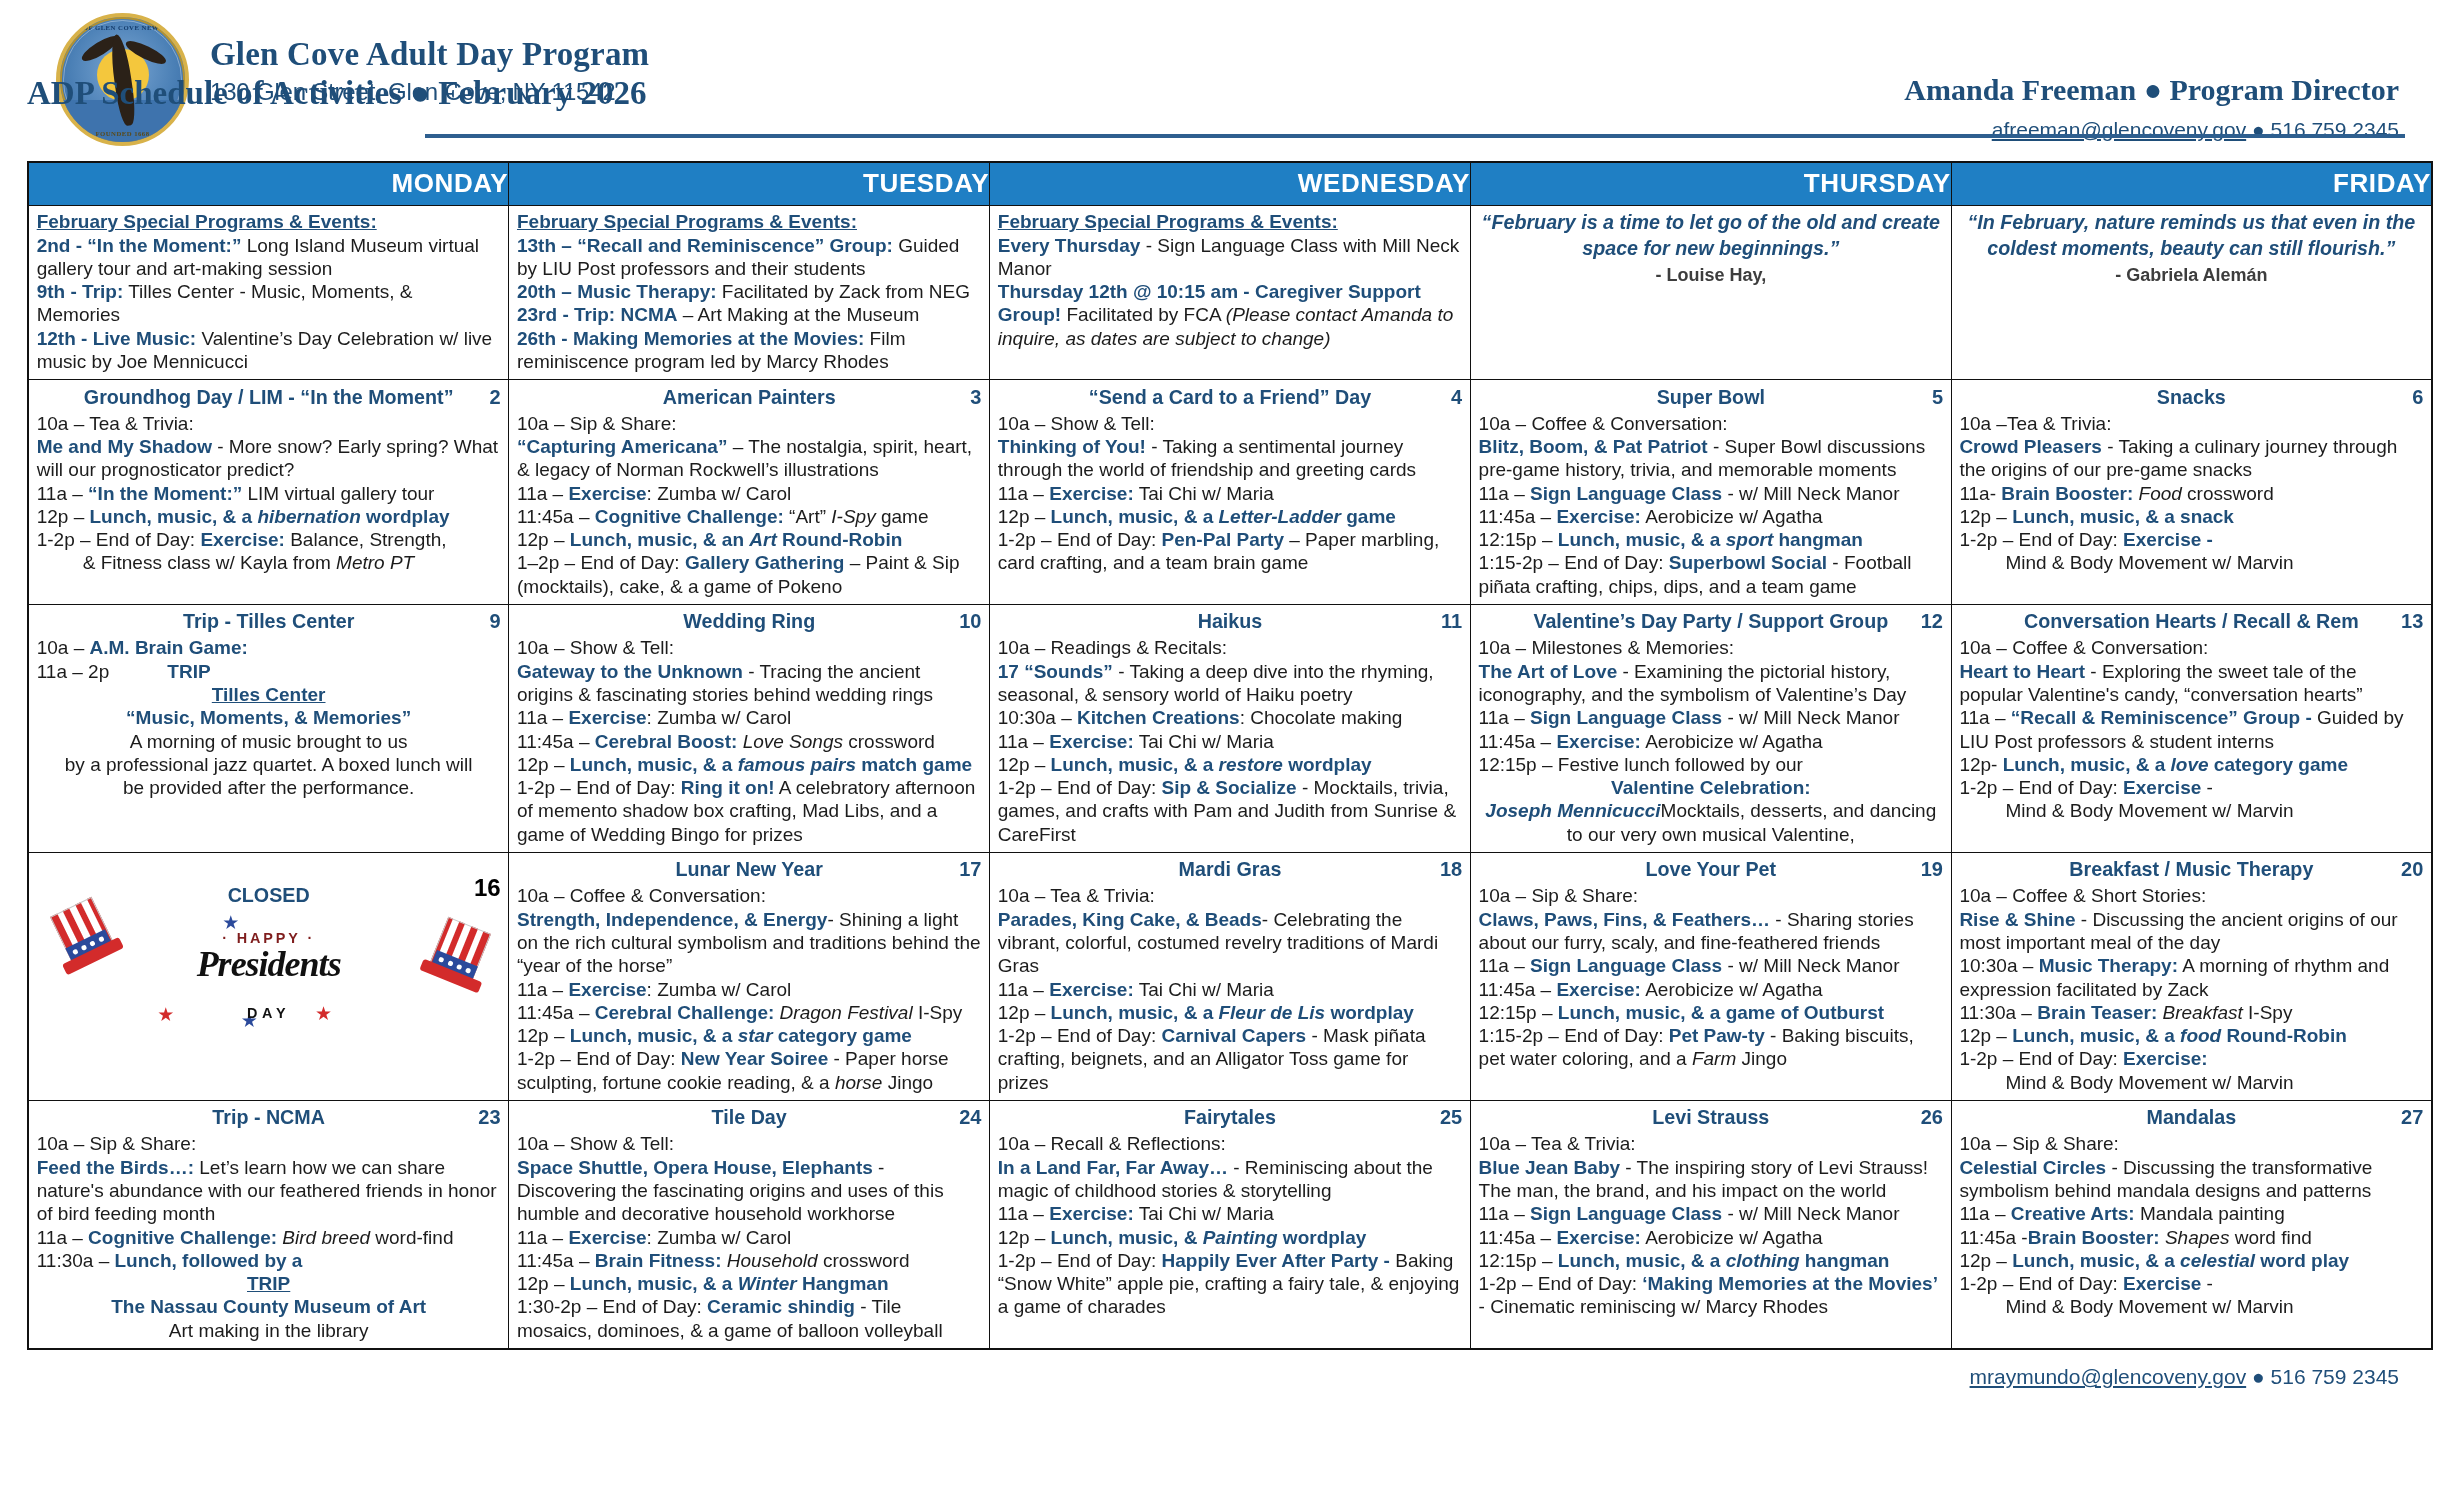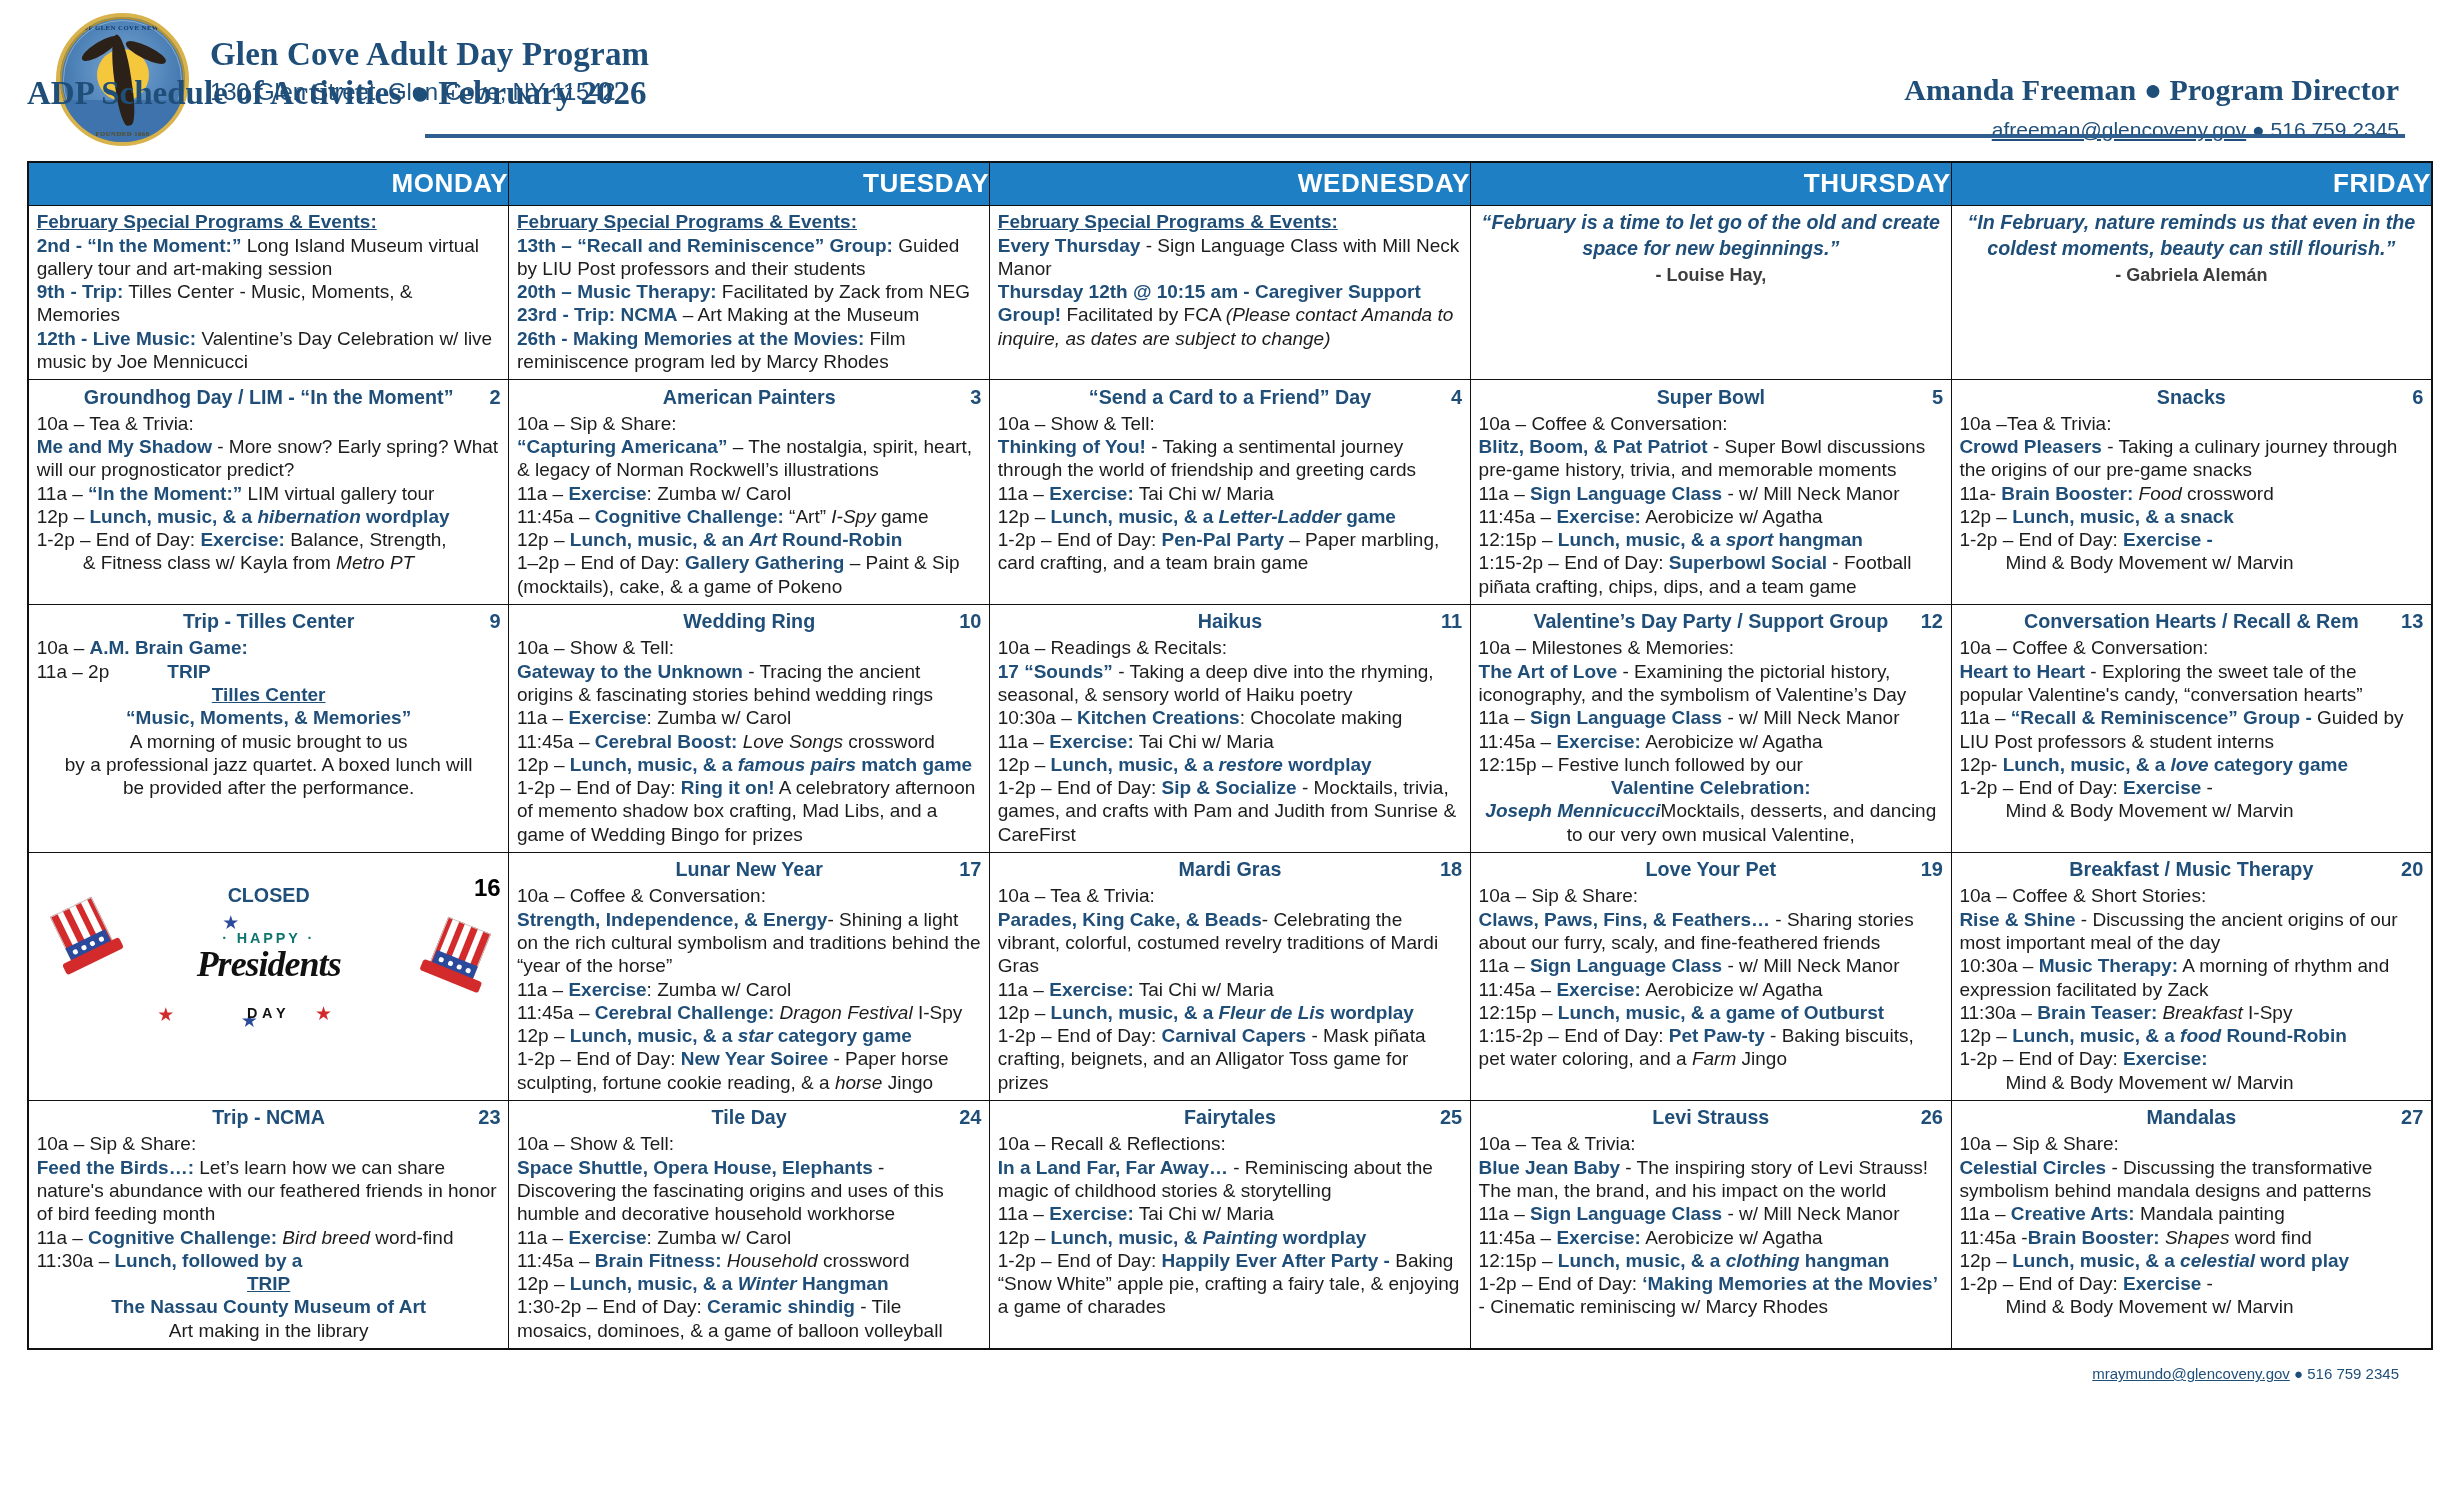--- a/index.html
+++ b/index.html
@@ -116,7 +116,7 @@
   .hat-left{left:13.4px;top:7.7px;transform:rotate(-26deg);}
   .hat-right{right:9.6px;top:25px;transform:rotate(22deg) scaleX(-1);}
   .pres-happy{position:absolute;left:50%;top:21px;transform:translateX(-50%);
-    font-family:"Liberation Sans",sans-serif;font-size:14.4px;letter-spacing:2.9px;font-weight:bold;color:#0f766e;}
+    font-family:"Liberation Sans",sans-serif;font-size:14.4px;letter-spacing:2.9px;font-weight:bold;color:#7f1d1d;}
   .pres-main{position:absolute;left:50%;top:33px;transform:translateX(-50%);
     font-family:"Liberation Serif",serif;font-style:italic;font-weight:bold;font-size:36px;color:#111;
     letter-spacing:-1px;}

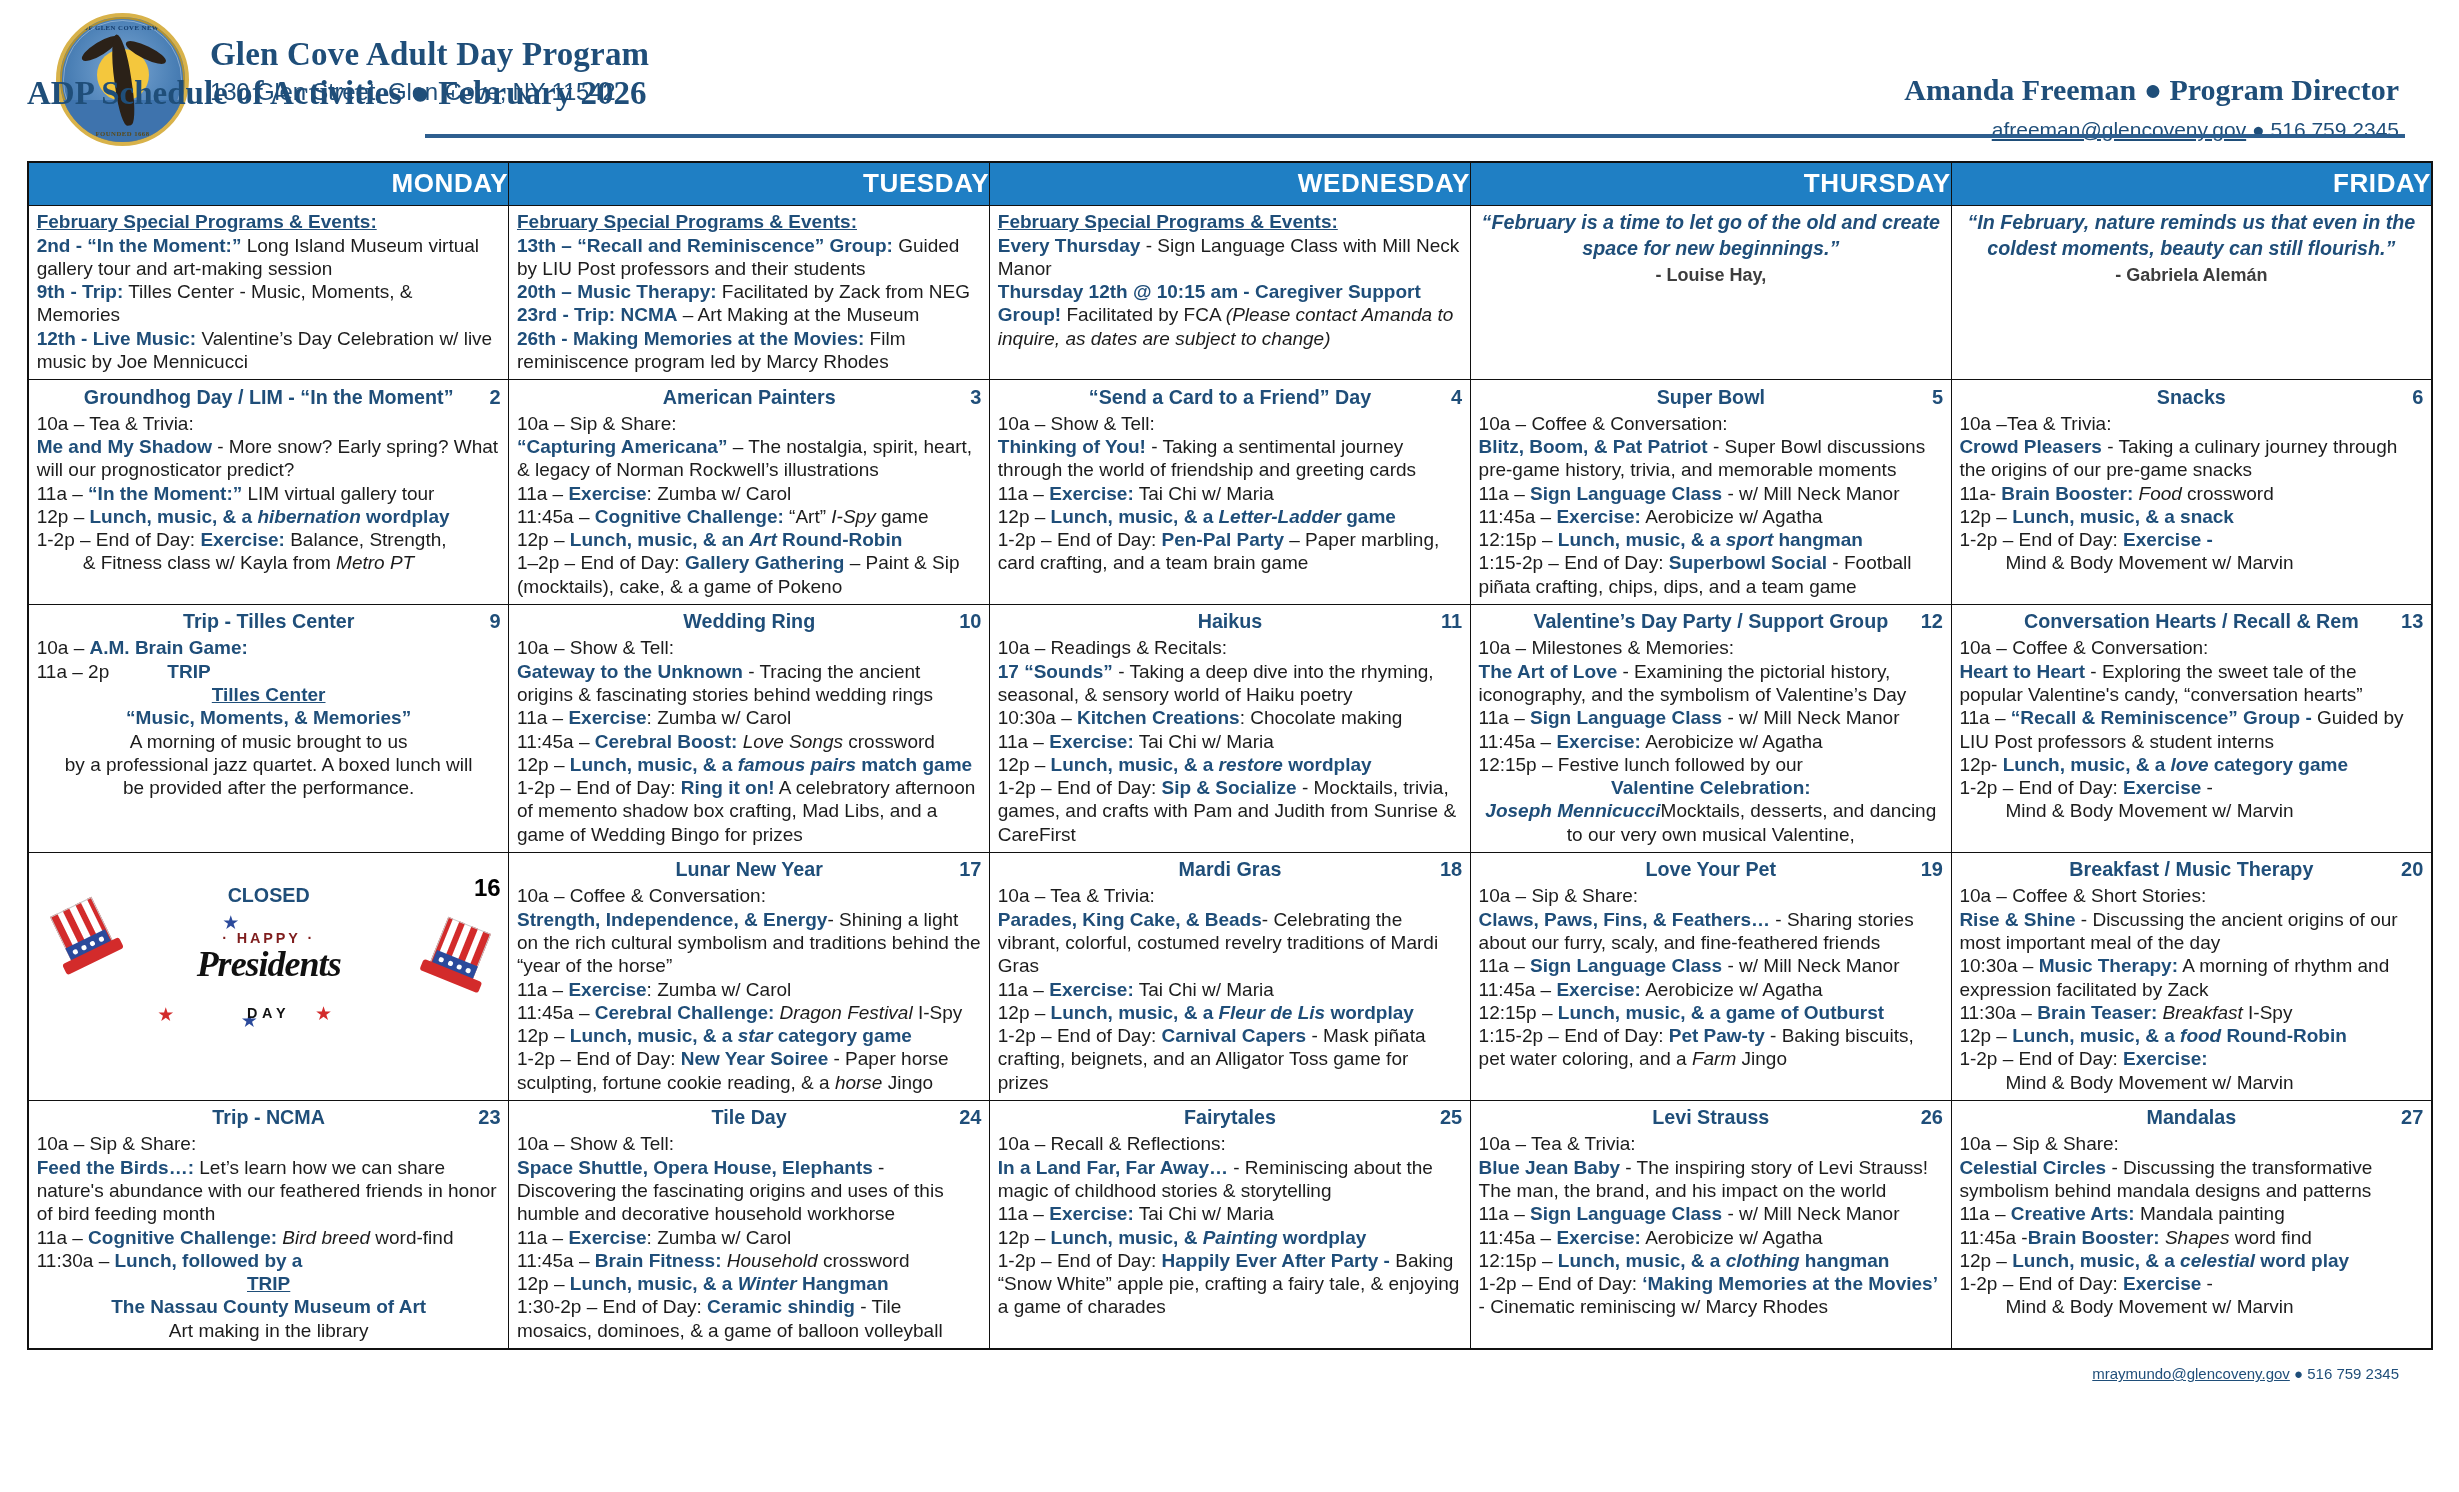--- a/index.html
+++ b/index.html
@@ -130,7 +130,7 @@
   .footer{position:relative;height:85px;margin-top:5.8px;}
   .coord-block{position:absolute;right:33px;top:1.9px;text-align:right;}
   .coord-name{font-family:"Liberation Serif",serif;font-weight:bold;font-size:30px;color:#1f4e79;}
-  .coord-mail{font-family:"Liberation Sans",sans-serif;font-size:15px;color:#1f4e79;margin-top:7.7px;}
+  .coord-mail{font-family:"Liberation Sans",sans-serif;font-size:21px;color:#1f4e79;margin-top:7.7px;}
   .coord-mail .em{text-decoration:underline;}
 </style>
 </head>

